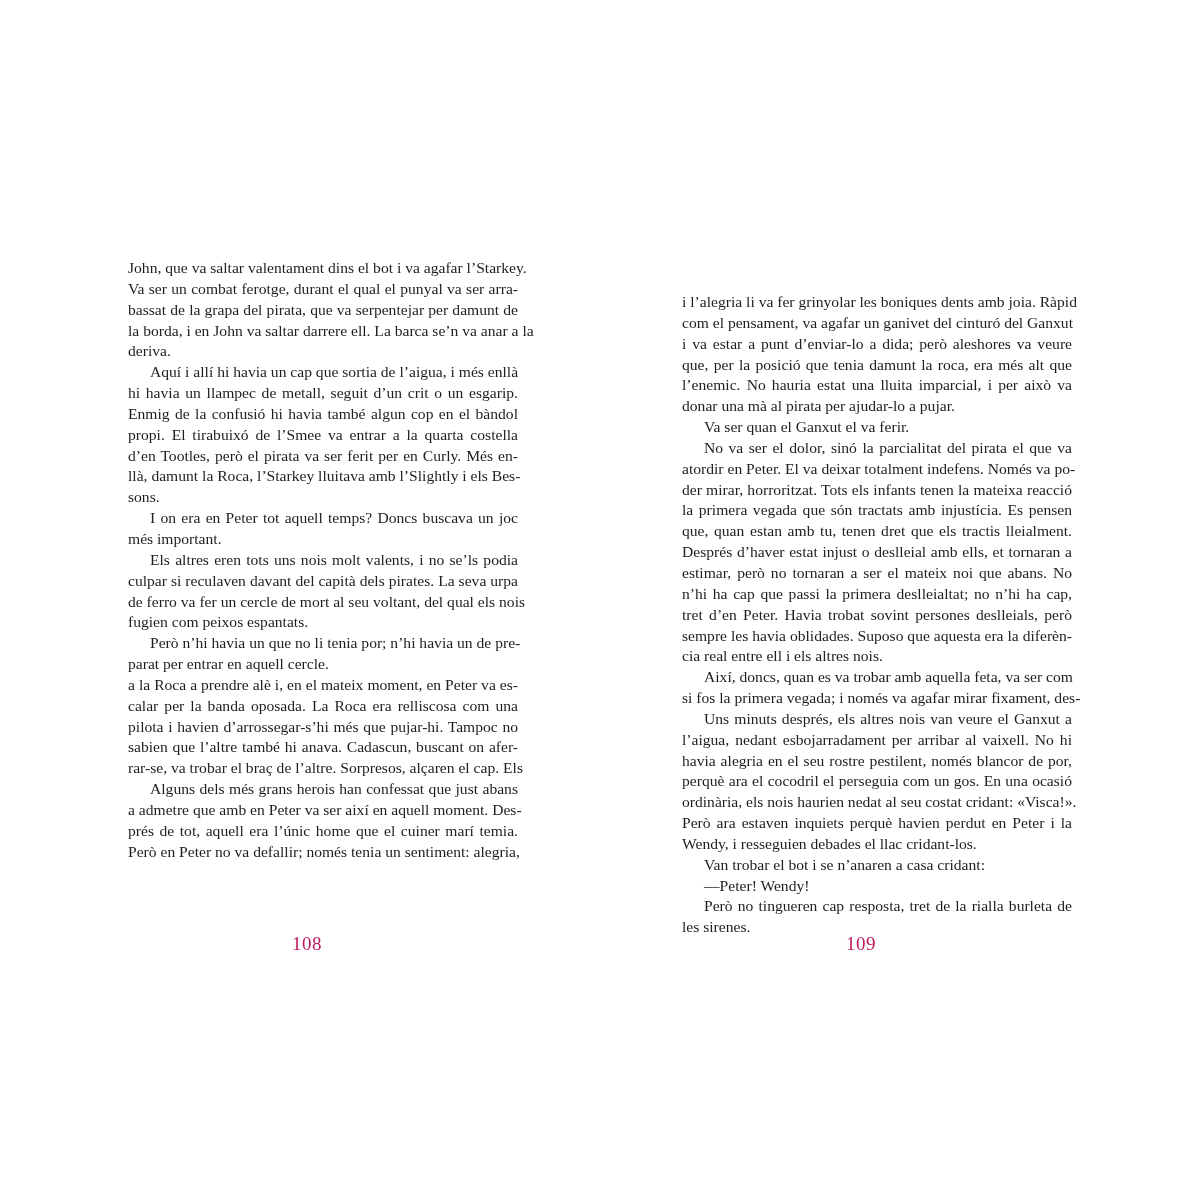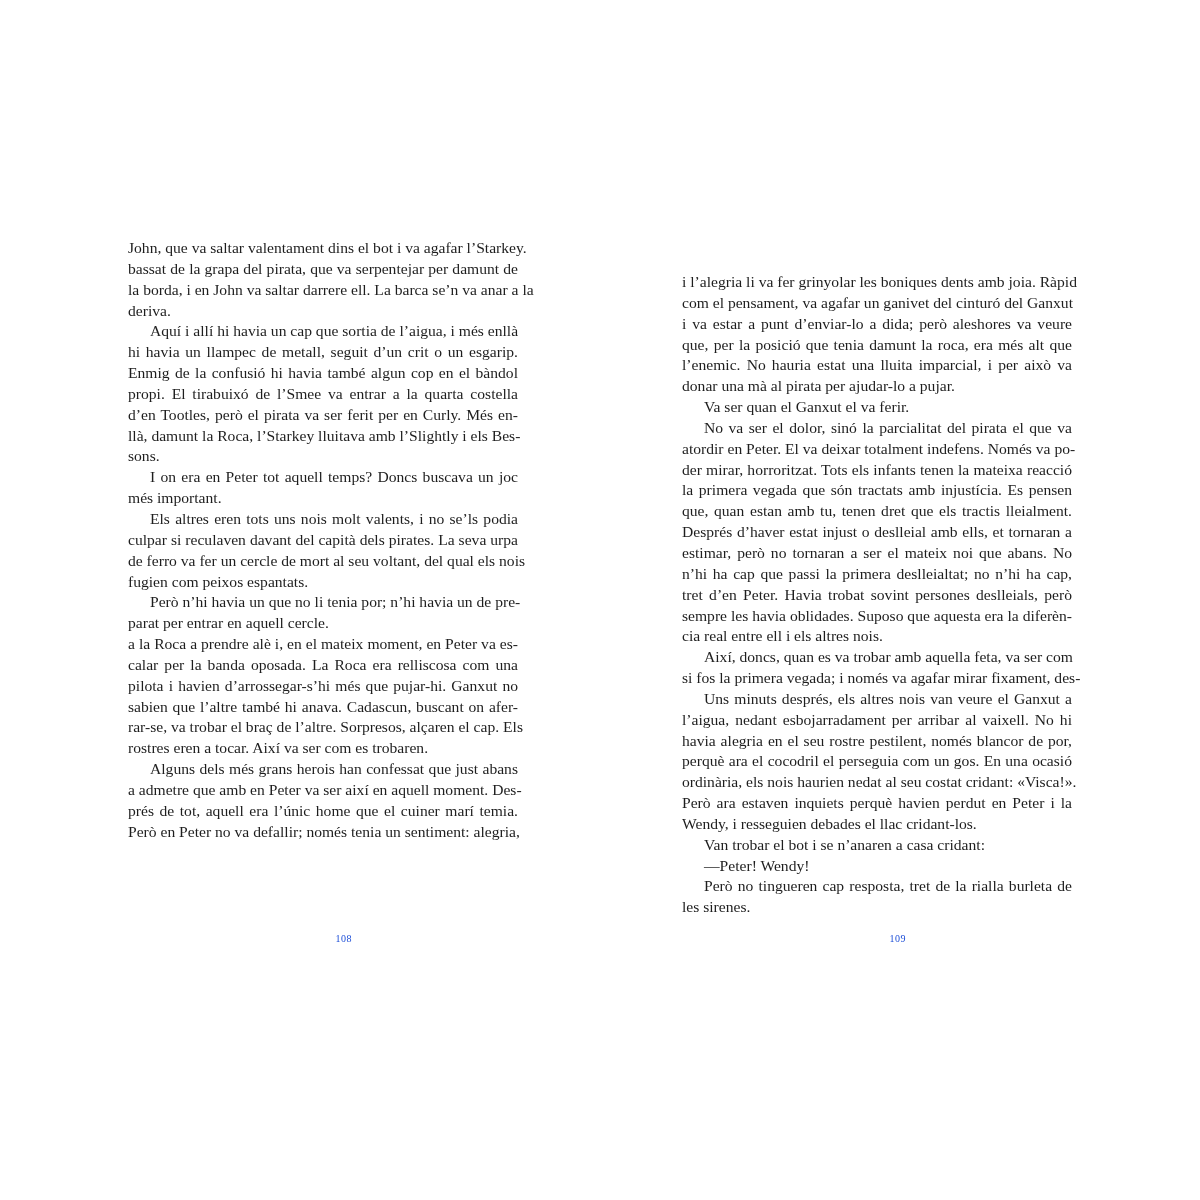--- a/index.html
+++ b/index.html
@@ -17,7 +17,7 @@
     }
     .page {
       position: absolute;
-      top: 238px;
+      top: 258px;
       width: 390px;
     }
     .page.left { left: 128px; }

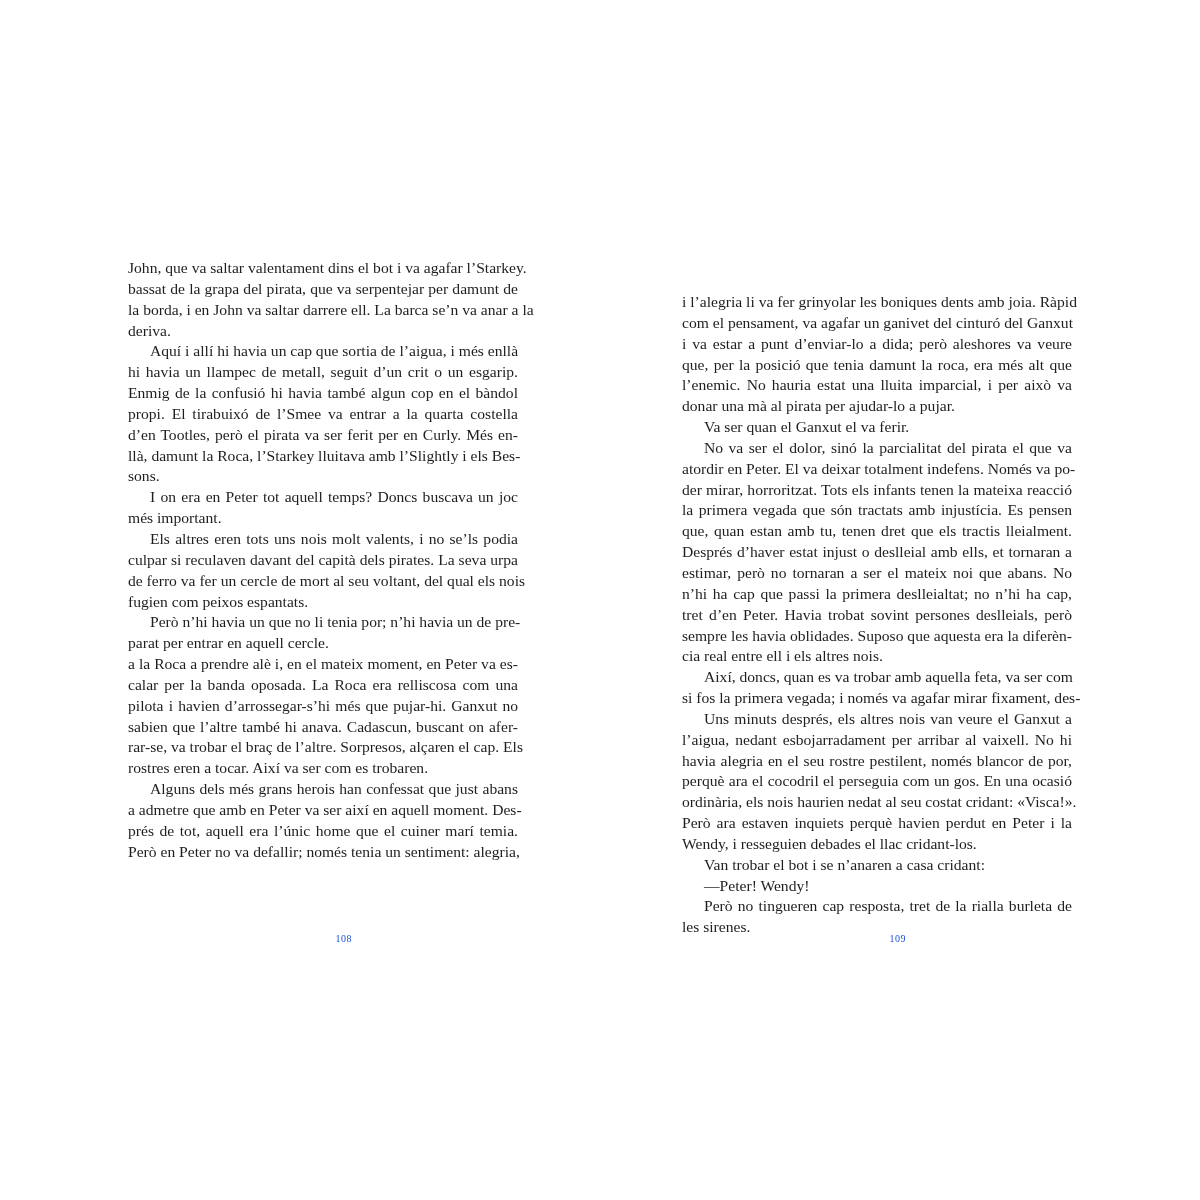--- a/index.html
+++ b/index.html
@@ -59,6 +59,7 @@
 
 <div class="page left text" id="left-page">
     <span class="line">John, que va saltar valentament dins el bot i va agafar l’Starkey.</span>
+    <span class="line">Va ser un combat ferotge, durant el qual el punyal va ser arra-</span>
     <span class="line">bassat de la grapa del pirata, que va serpentejar per damunt de</span>
     <span class="line">la borda, i en John va saltar darrere ell. La barca se’n va anar a la</span>
     <span class="line last">deriva.</span>

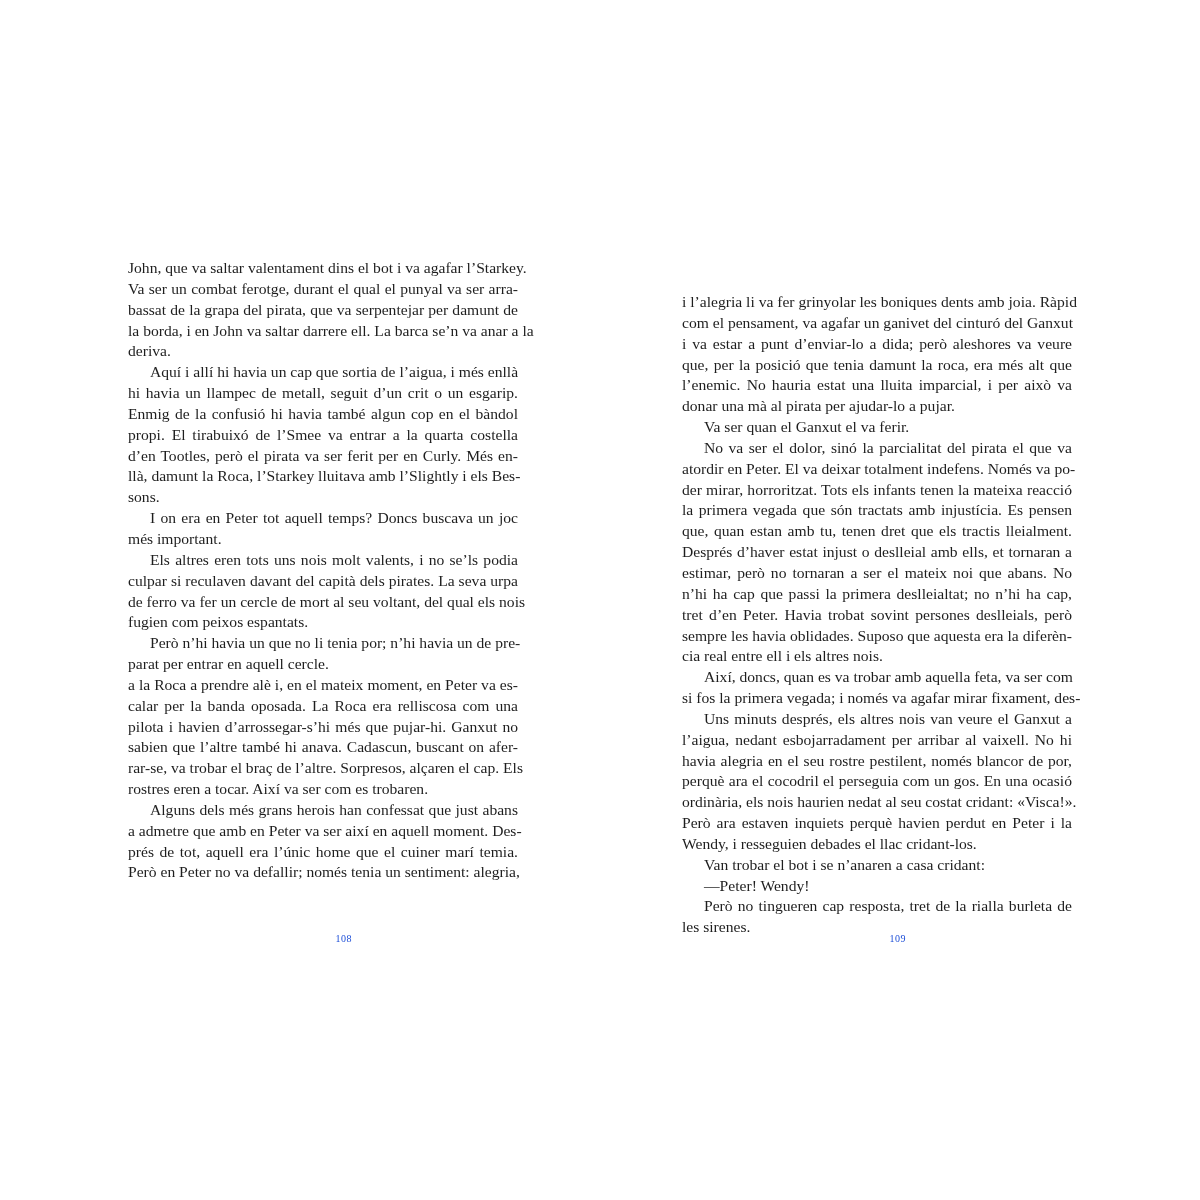--- a/index.html
+++ b/index.html
@@ -80,7 +80,7 @@
     <span class="line last">parat per entrar en aquell cercle.</span>
     <span class="line">a la Roca a prendre alè i, en el mateix moment, en Peter va es-</span>
     <span class="line">calar per la banda oposada. La Roca era relliscosa com una</span>
-    <span class="line">pilota i havien d’arrossegar-s’hi més que pujar-hi. Ganxut no</span>
+    <span class="line">pilota i havien d’arrossegar-s’hi més que pujar-hi. Tampoc no</span>
     <span class="line">sabien que l’altre també hi anava. Cadascun, buscant on afer-</span>
     <span class="line">rar-se, va trobar el braç de l’altre. Sorpresos, alçaren el cap. Els</span>
     <span class="line last">rostres eren a tocar. Així va ser com es trobaren.</span>

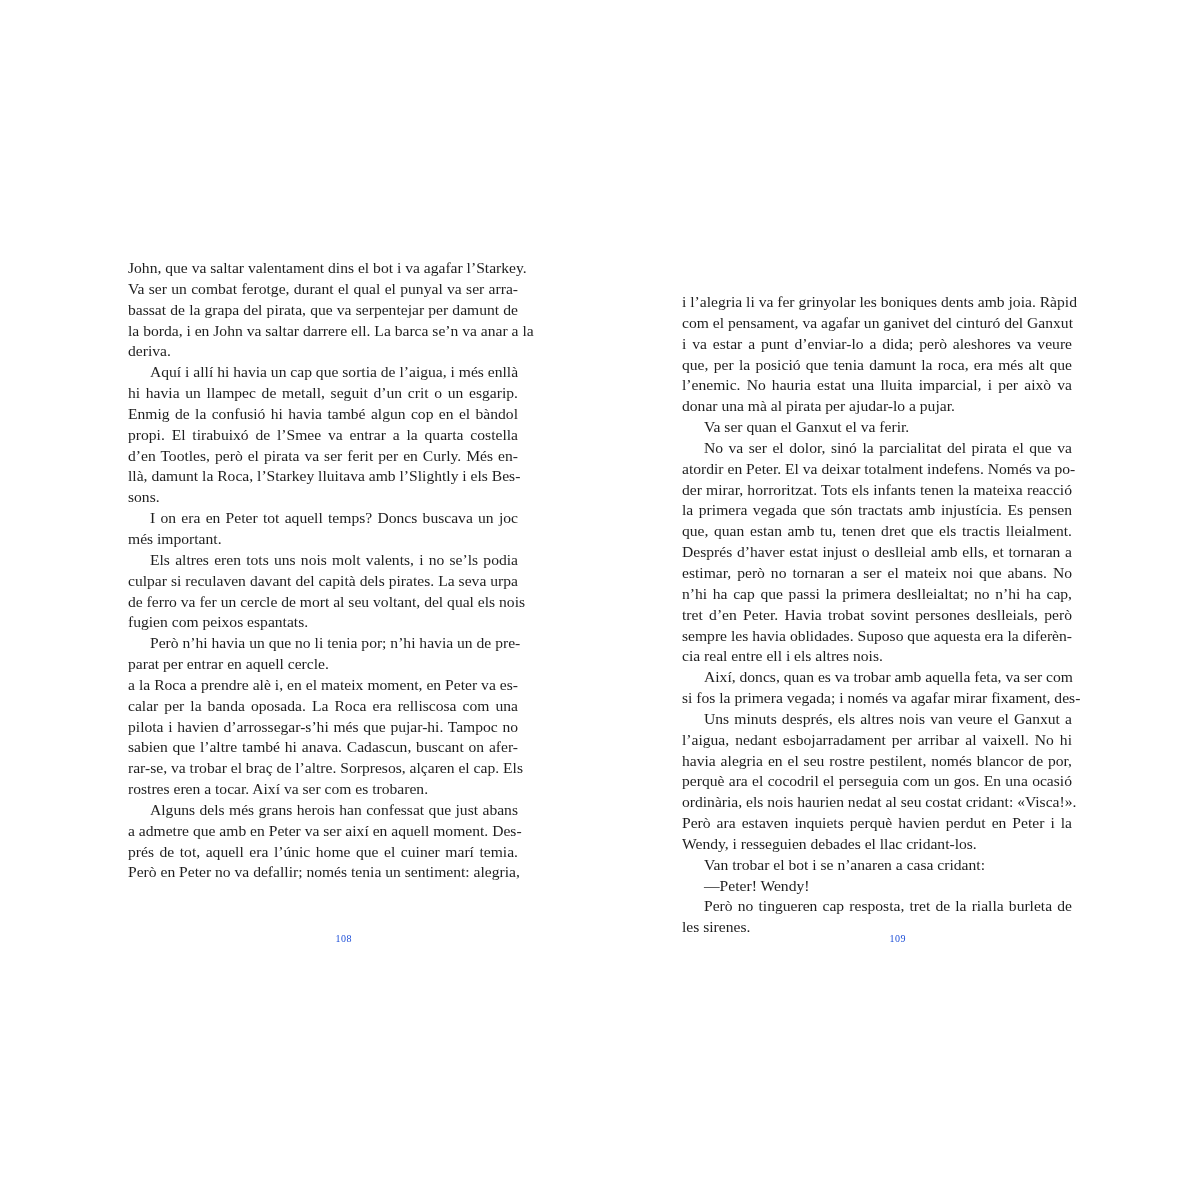--- a/index.html
+++ b/index.html
@@ -83,7 +83,6 @@
     <span class="line">pilota i havien d’arrossegar-s’hi més que pujar-hi. Tampoc no</span>
     <span class="line">sabien que l’altre també hi anava. Cadascun, buscant on afer-</span>
     <span class="line">rar-se, va trobar el braç de l’altre. Sorpresos, alçaren el cap. Els</span>
-    <span class="line last">rostres eren a tocar. Així va ser com es trobaren.</span>
     <span class="line indent">Alguns dels més grans herois han confessat que just abans</span>
     <span class="line">a admetre que amb en Peter va ser així en aquell moment. Des-</span>
     <span class="line">prés de tot, aquell era l’únic home que el cuiner marí temia.</span>

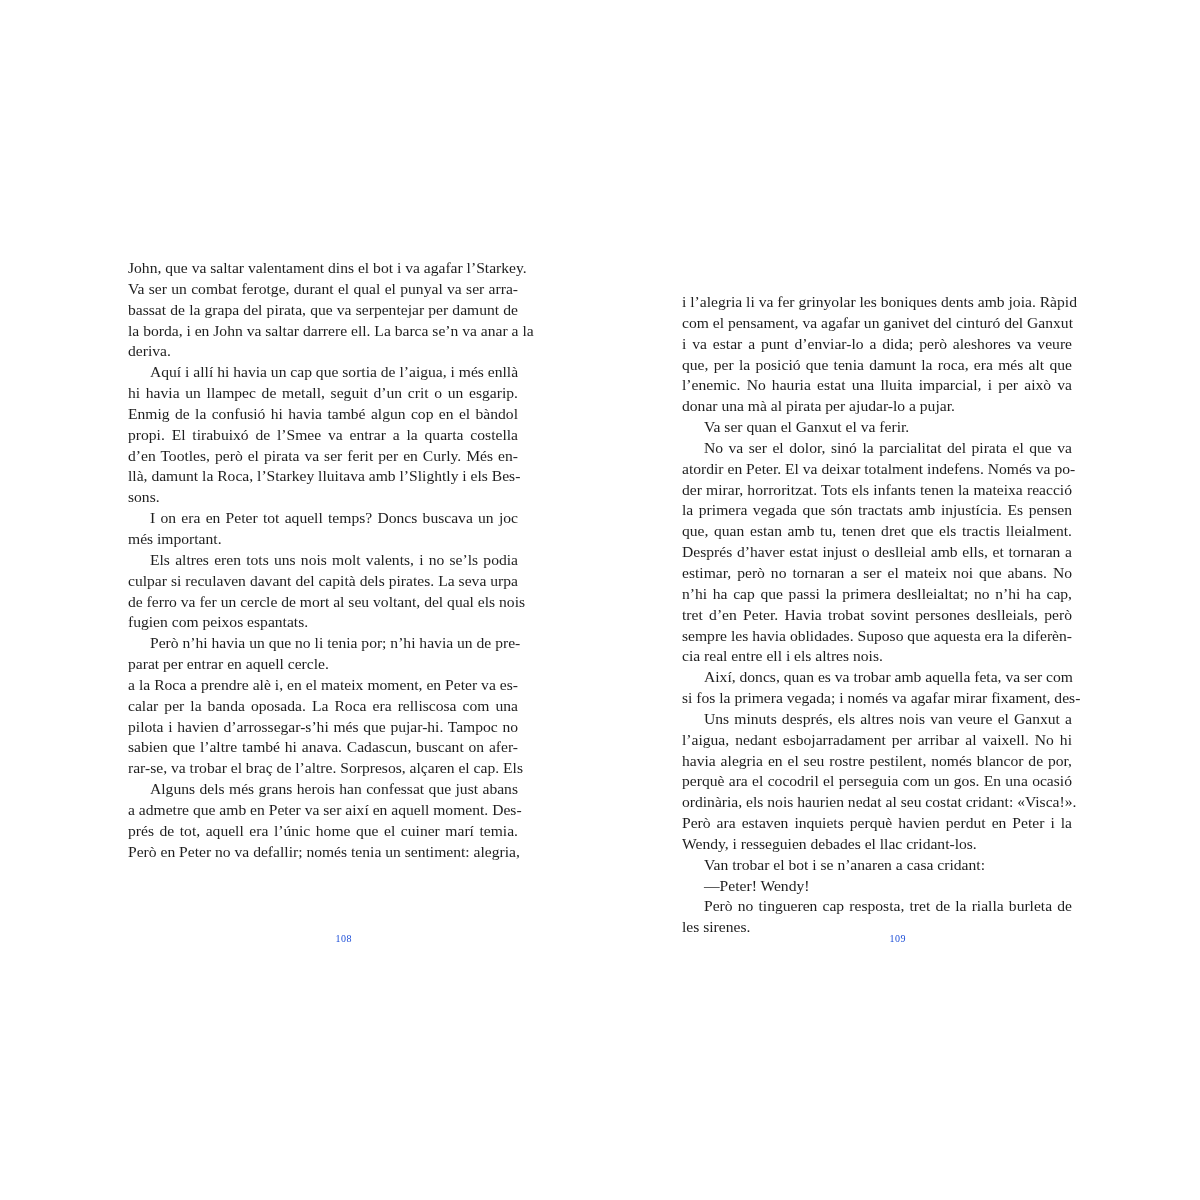--- a/index.html
+++ b/index.html
@@ -45,11 +45,11 @@
       position: absolute;
       top: 933px;
       width: 60px;
-      text-align: right;
-      font-size: 10px;
+      text-align: left;
+      font-size: 19px;
       letter-spacing: 0.5px;
       font-variant-numeric: oldstyle-nums;
-      color: #1d4ed8;
+      color: #be185d;
     }
     .page-number.left { left: 292px; }
     .page-number.right { left: 846px; }

